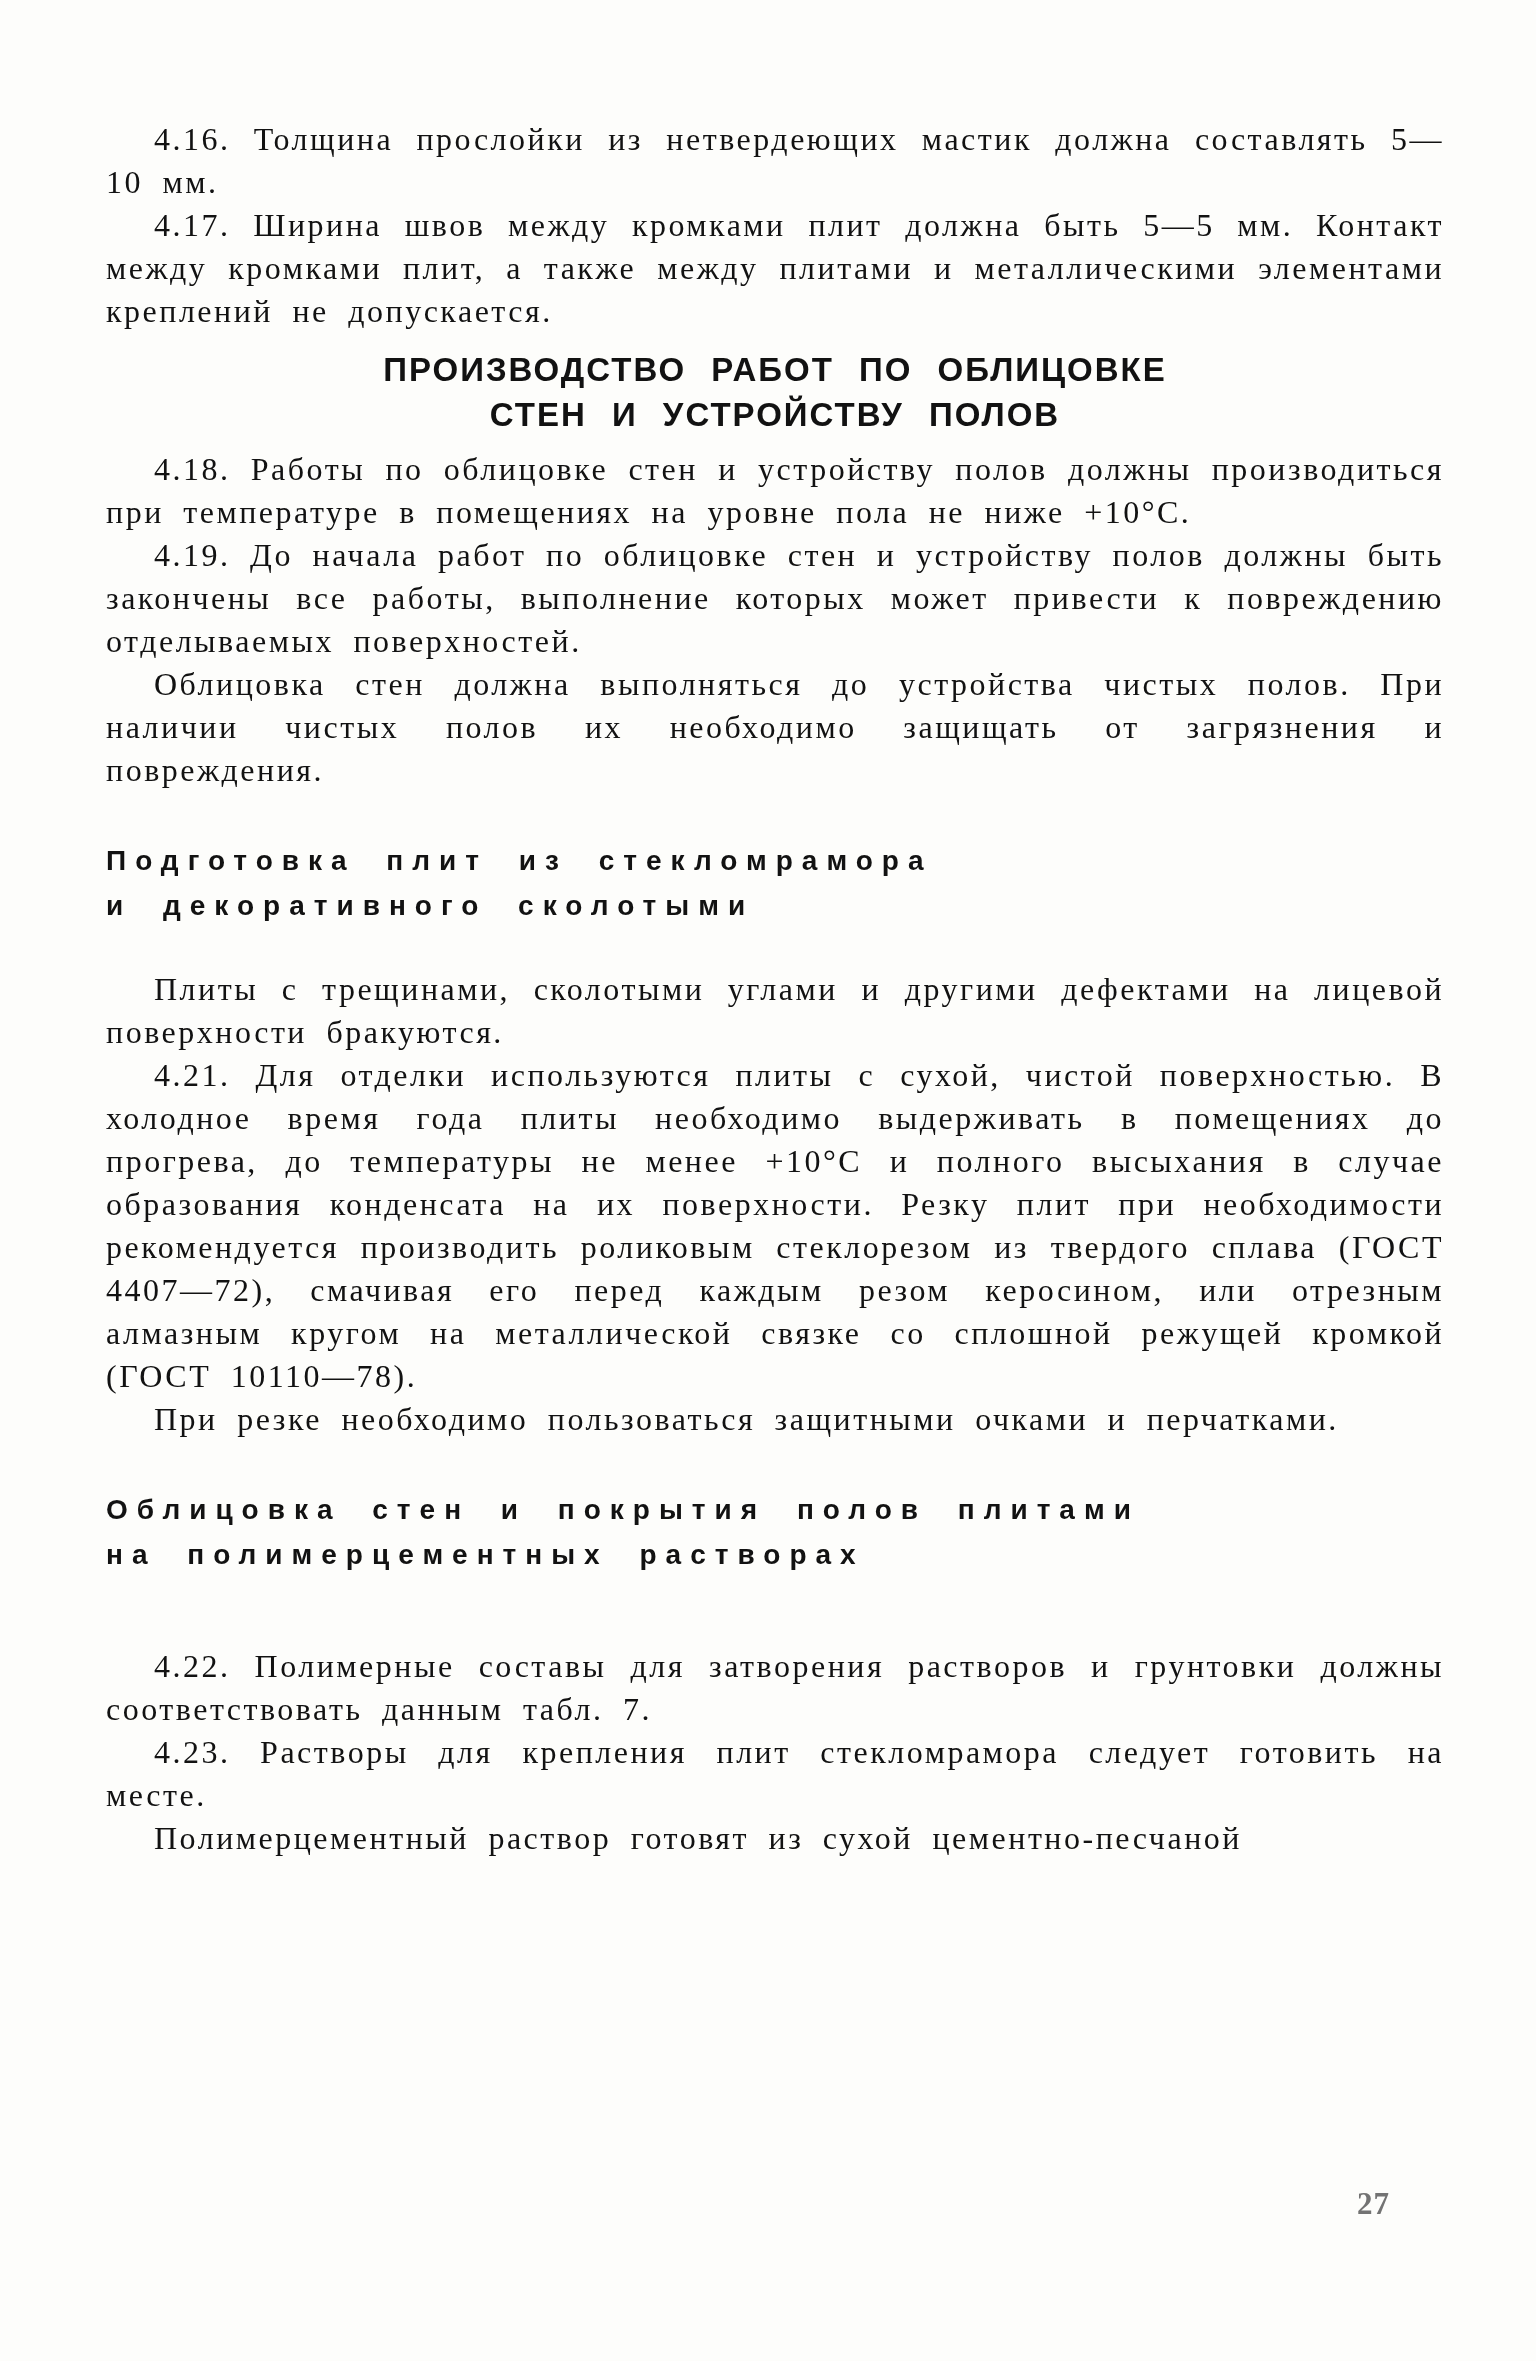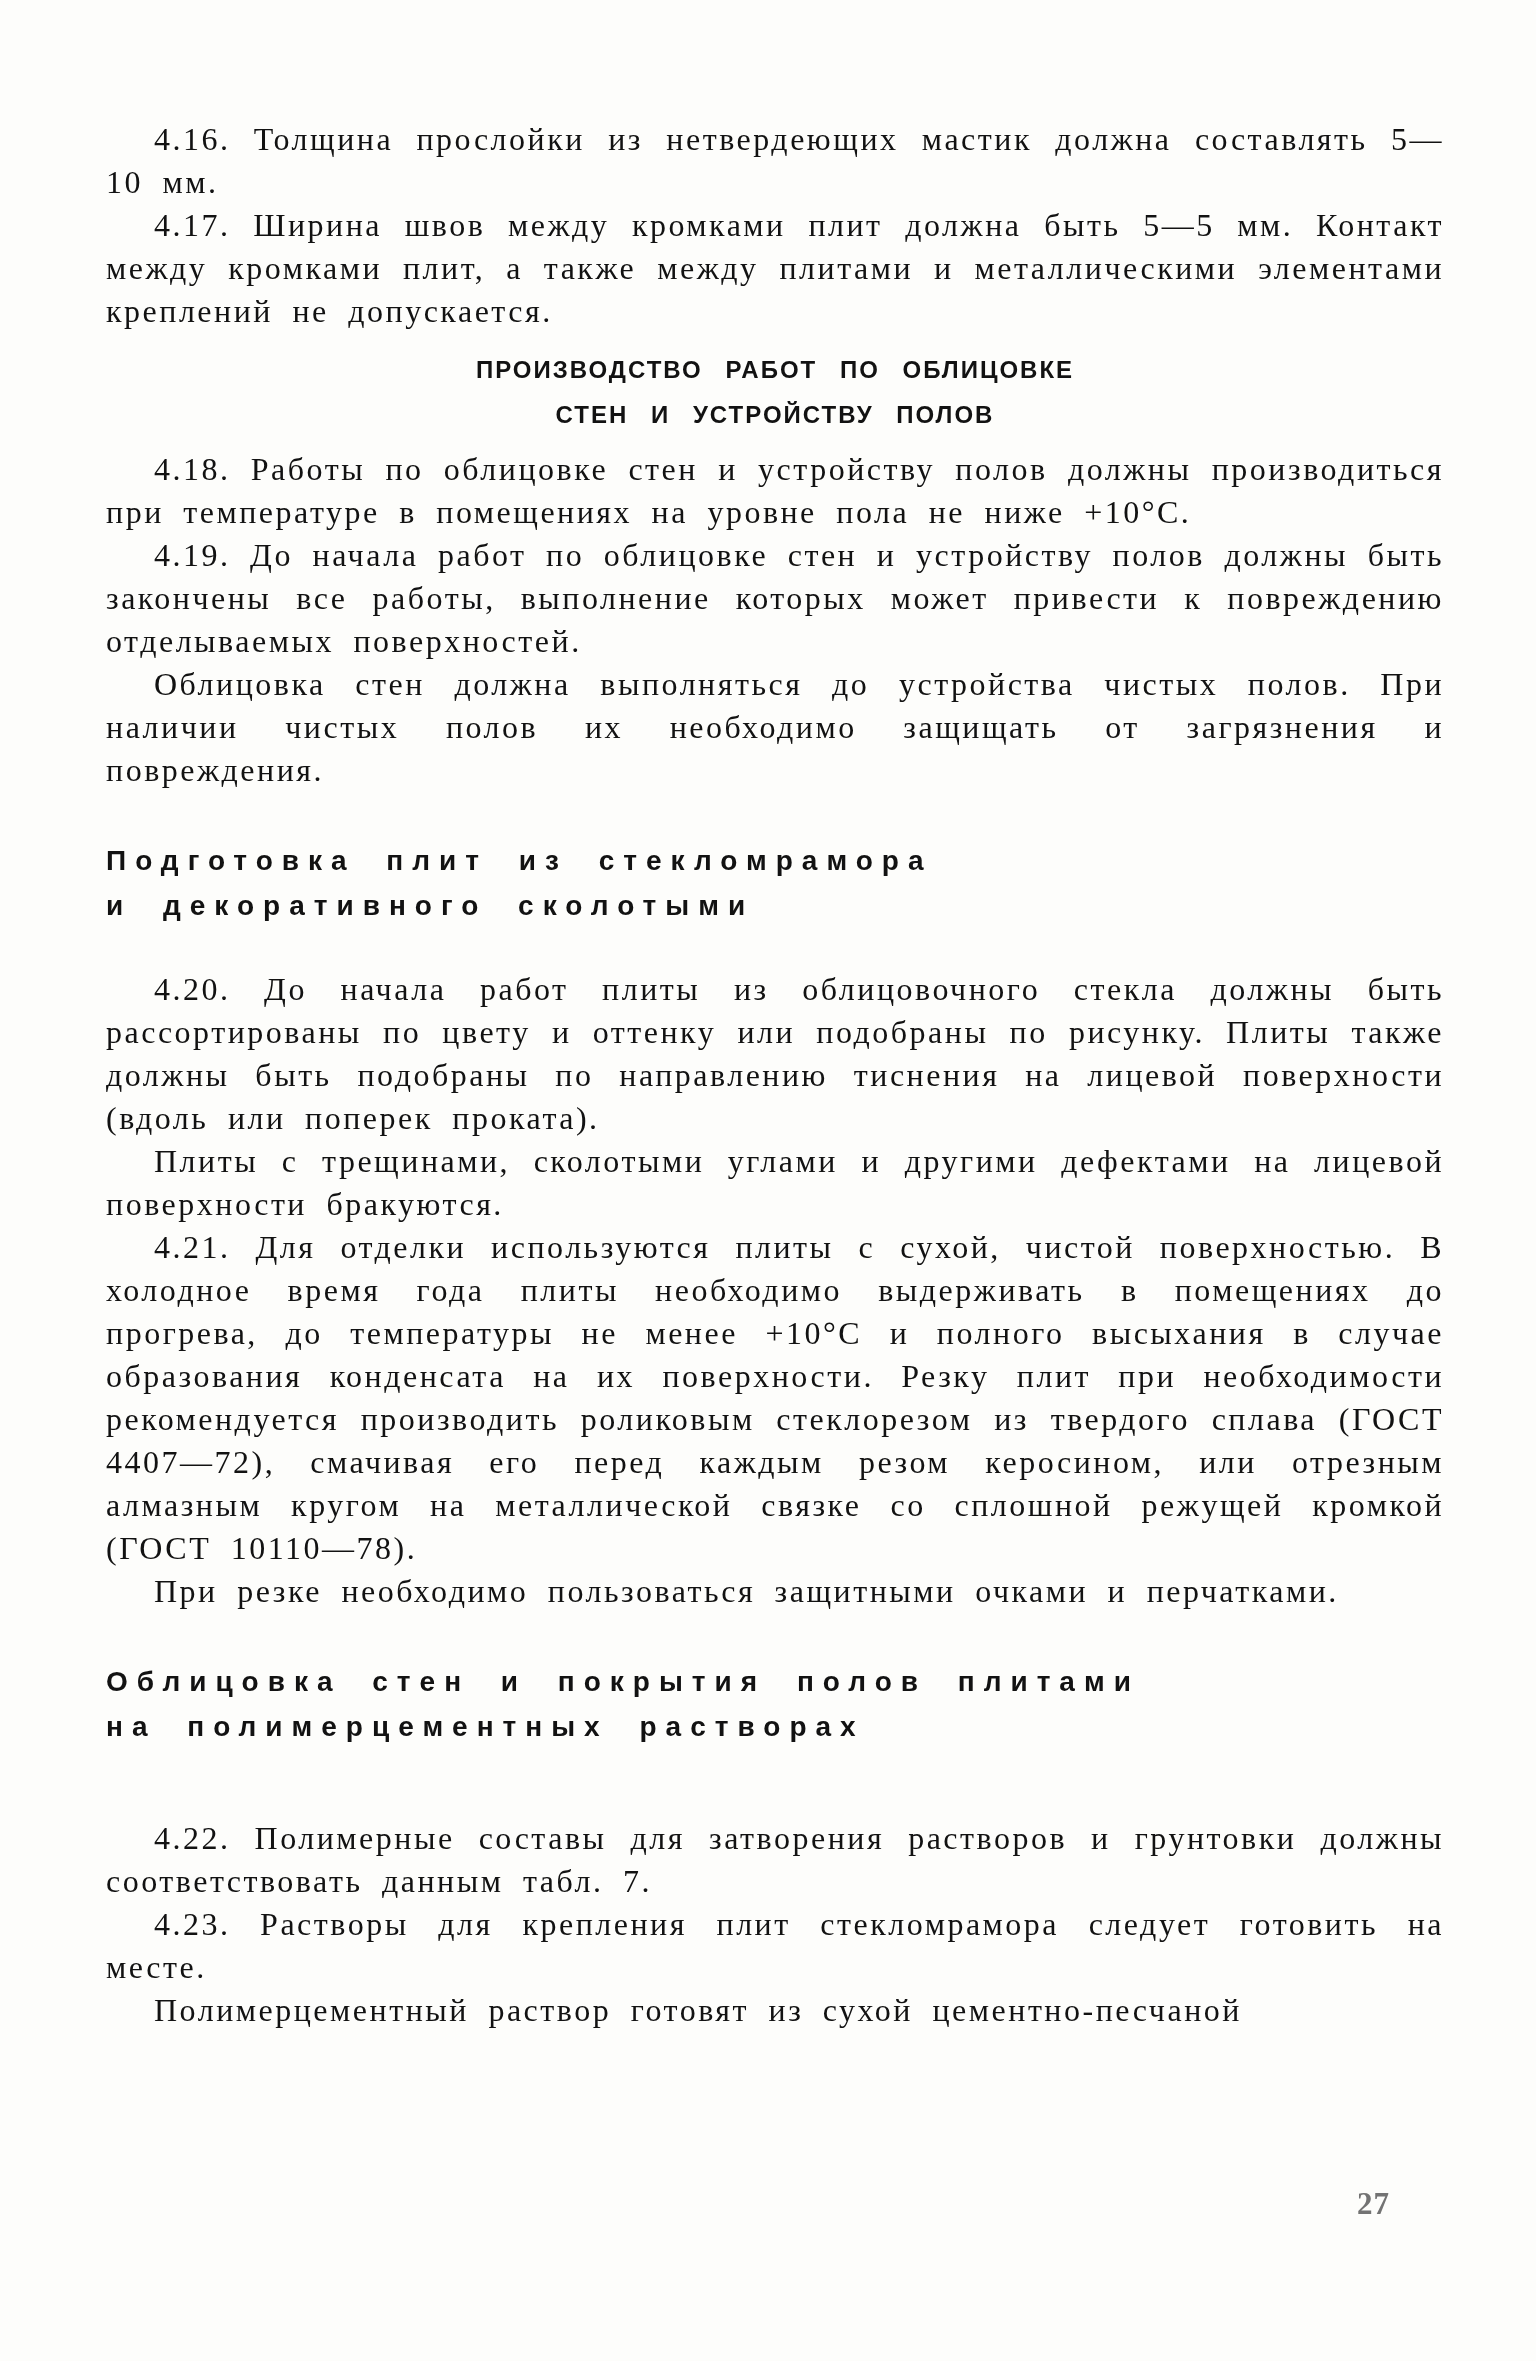--- a/index.html
+++ b/index.html
@@ -44,7 +44,7 @@
   .heading-main {
     font-family: "Liberation Sans", sans-serif;
     font-weight: 700;
-    font-size: 24px;
+    font-size: 33px;
     line-height: 45px;
     letter-spacing: 2px;
     word-spacing: 14px;

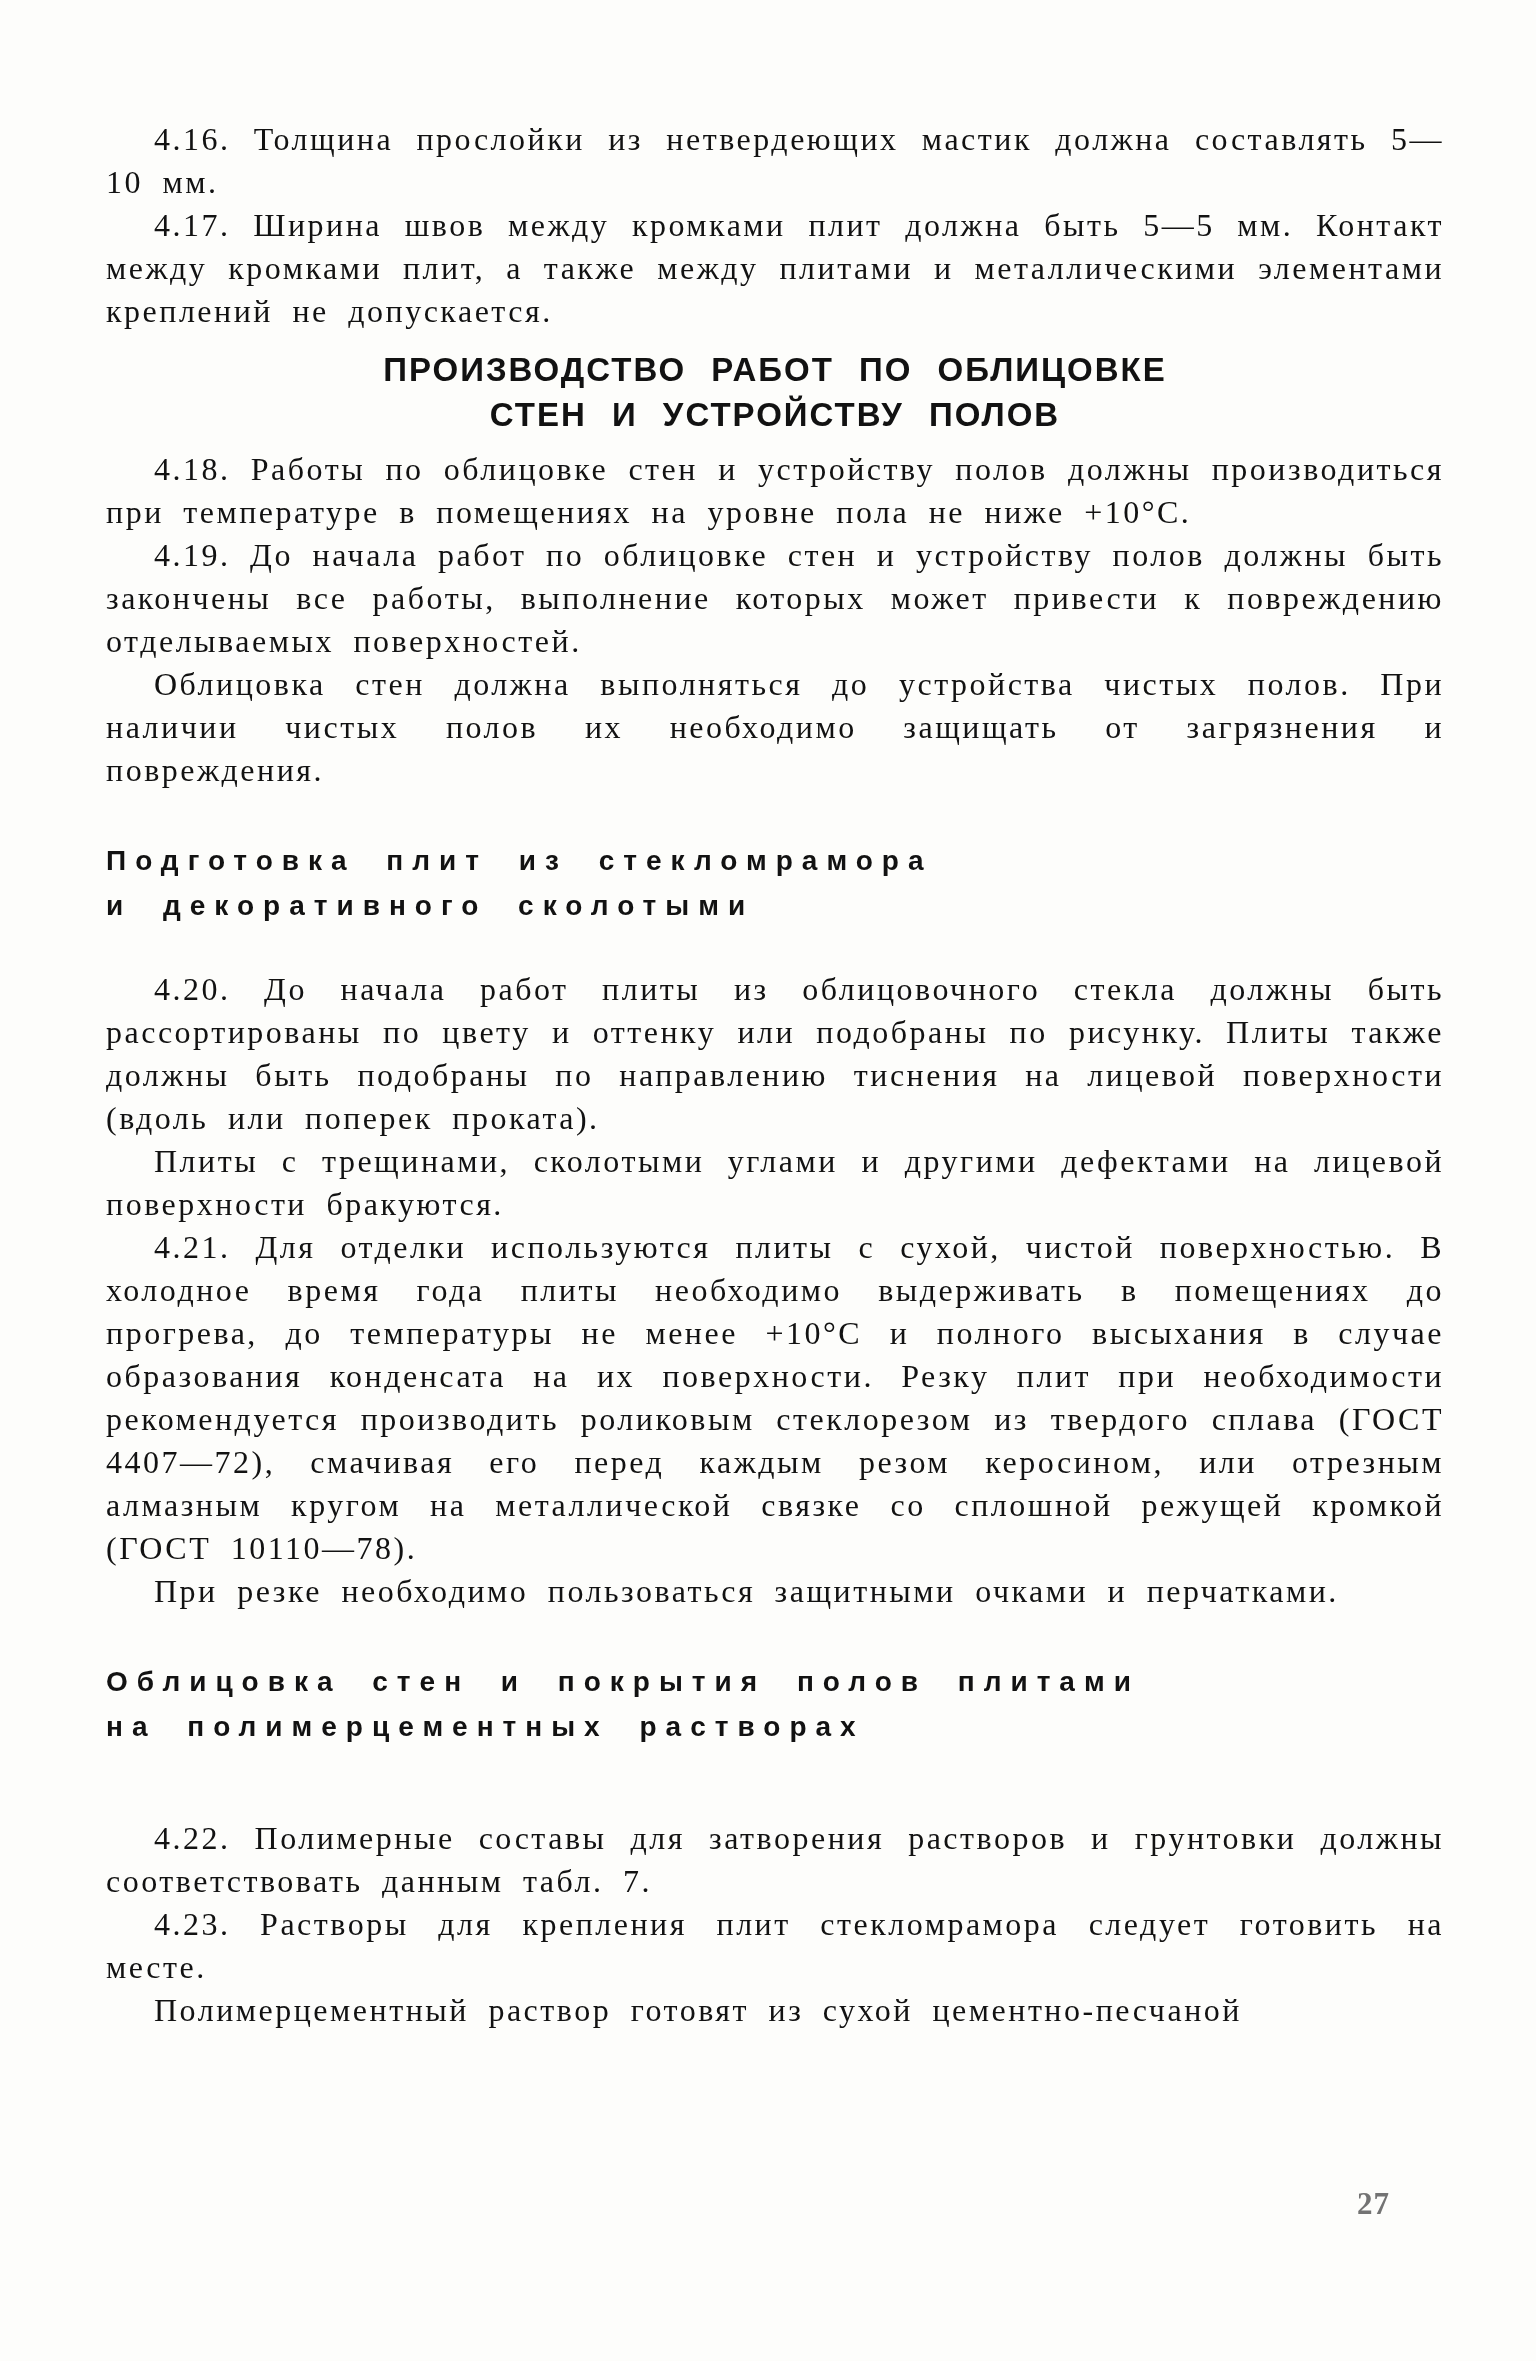--- a/index.html
+++ b/index.html
@@ -107,7 +107,6 @@
       <span class="line">и декоративного сколотыми</span>
     </h2>
 
-    <p class="para">4.20. До начала работ плиты из облицовочного стекла должны быть рассортированы по цвету и оттенку или подобраны по рисунку. Плиты также должны быть подобраны по направлению тиснения на лицевой поверхности (вдоль или поперек проката).</p>
 
     <p class="para">Плиты с трещинами, сколотыми углами и другими дефектами на лицевой поверхности бракуются.</p>
 

